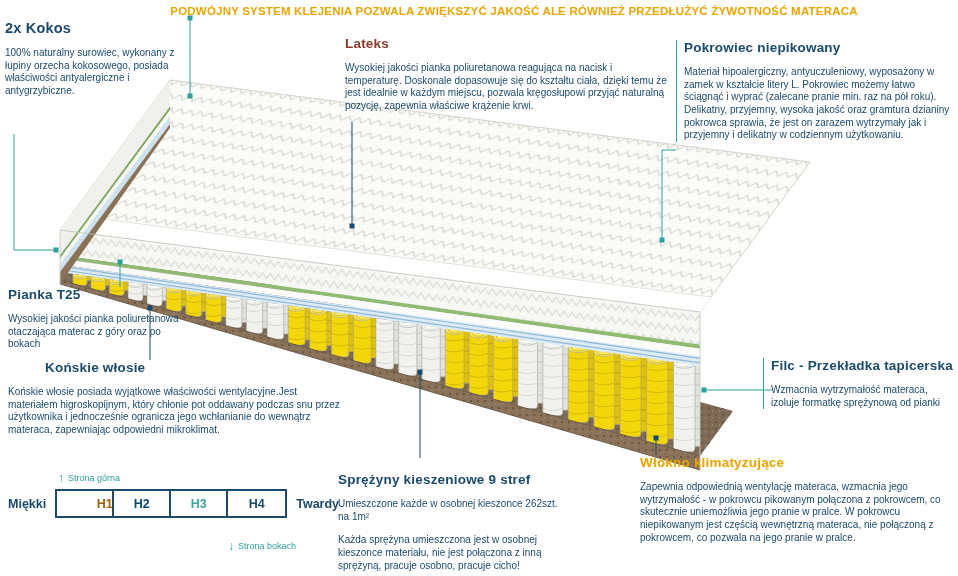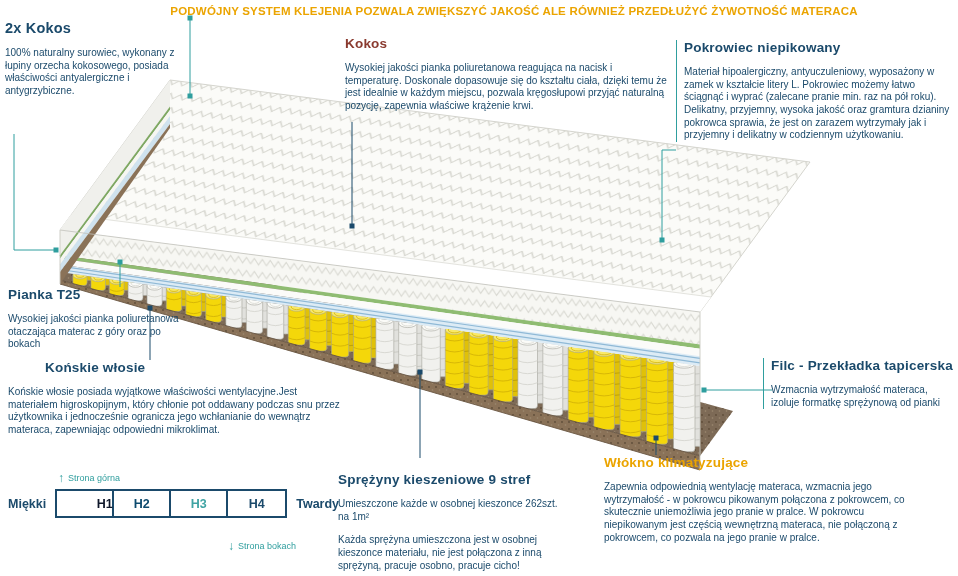--- a/index.html
+++ b/index.html
@@ -492,7 +492,7 @@
   </div>
 
   <div class="cb cb-lateks" style="left:345px;top:36px;width:322px">
-    <h3>Kokos</h3>
+    <h3>Lateks</h3>
     <p>Wysokiej jakości pianka poliuretanowa reagująca na nacisk i temperaturę. Doskonale dopasowuje się do kształtu ciała, dzięki temu że jest idealnie w każdym miejscu, pozwala kręgosłupowi przyjąć naturalną pozycję, zapewnia właściwe krążenie krwi.</p>
   </div>
 

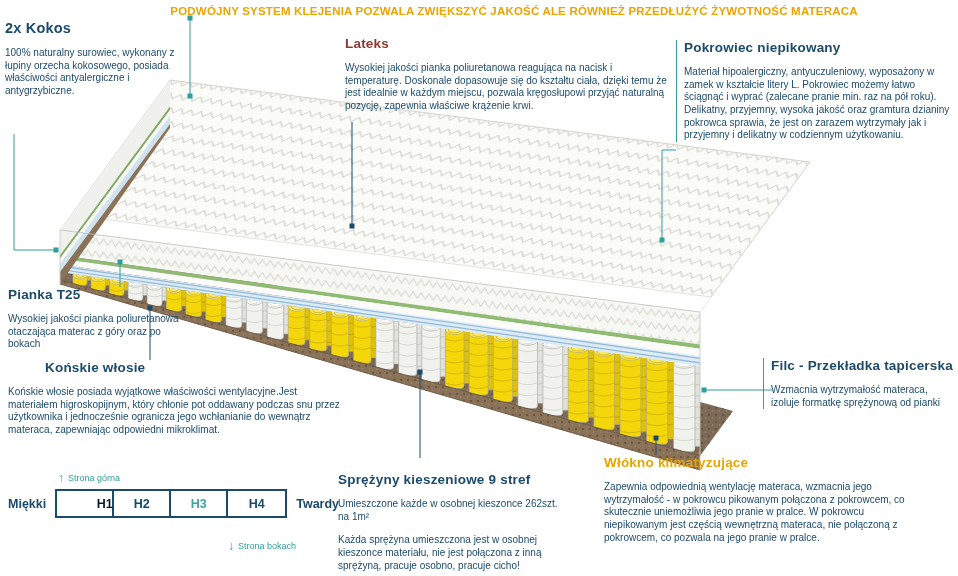--- a/index.html
+++ b/index.html
@@ -522,7 +522,7 @@
     <p>Wzmacnia wytrzymałość materaca, izoluje formatkę sprężynową od pianki</p>
   </div>
 
-  <div class="cb cb-wlokno" style="left:604px;top:455px;width:315px">
+  <div class="cb cb-wlokno" style="left:640px;top:455px;width:315px">
     <h3>Włókno klimatyzujące</h3>
     <p>Zapewnia odpowiednią wentylację materaca, wzmacnia jego wytrzymałość - w pokrowcu pikowanym połączona z pokrowcem, co skutecznie uniemożliwia jego pranie w pralce. W pokrowcu niepikowanym jest częścią wewnętrzną materaca, nie połączoną z pokrowcem, co pozwala na jego pranie w pralce.</p>
   </div>

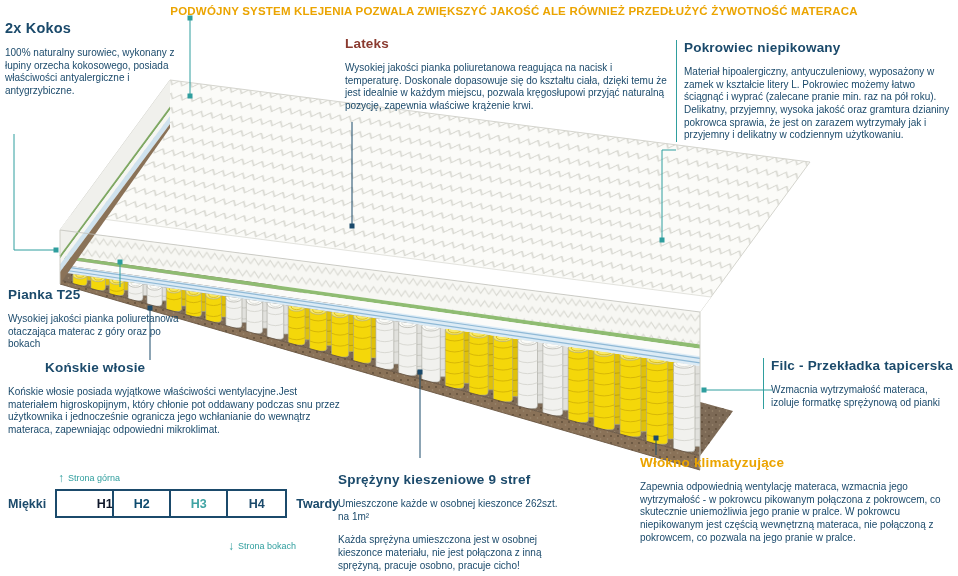--- a/index.html
+++ b/index.html
@@ -535,7 +535,7 @@
   <div class="scale-row">
     <span class="scale-label">Miękki</span>
     <div class="scale-box">
-        <div class="cell" style="color: #0f172a; padding-left: 40px;">H1</div>
+        <div class="cell" style="color: #a16207; padding-left: 40px;">H1</div>
         <div class="cell" style="color: #0c4a6e;">H2</div>
         <div class="cell" style="color: rgb(63, 163, 163);">H3</div>
         <div class="cell" style="color: rgb(27, 74, 107);">H4</div>

